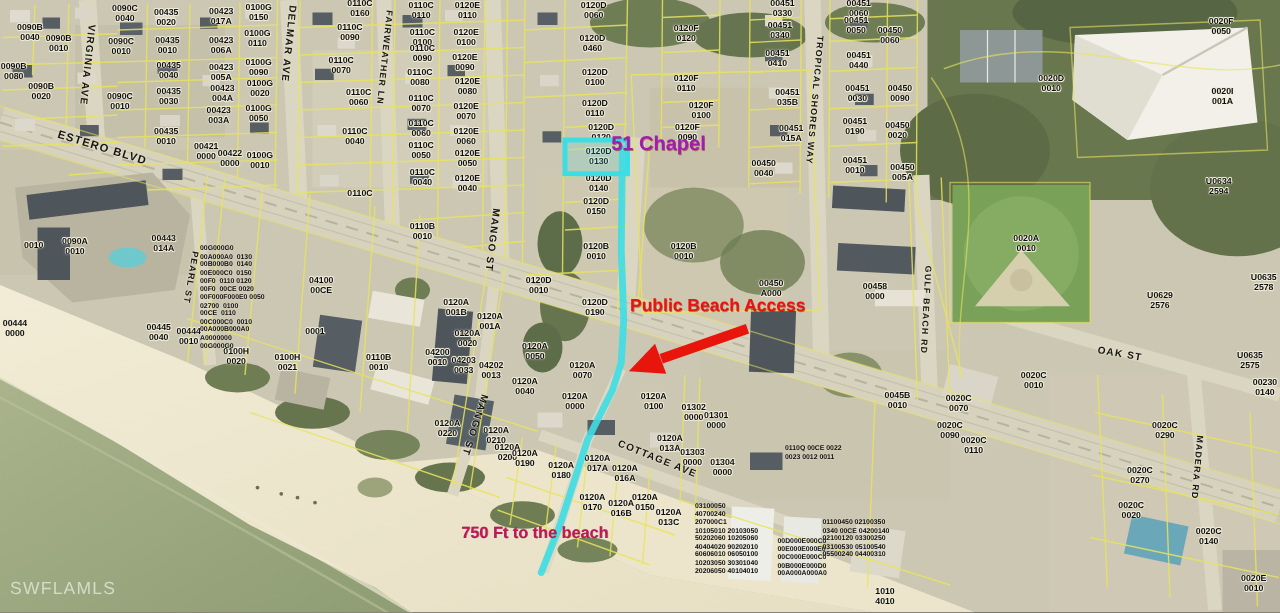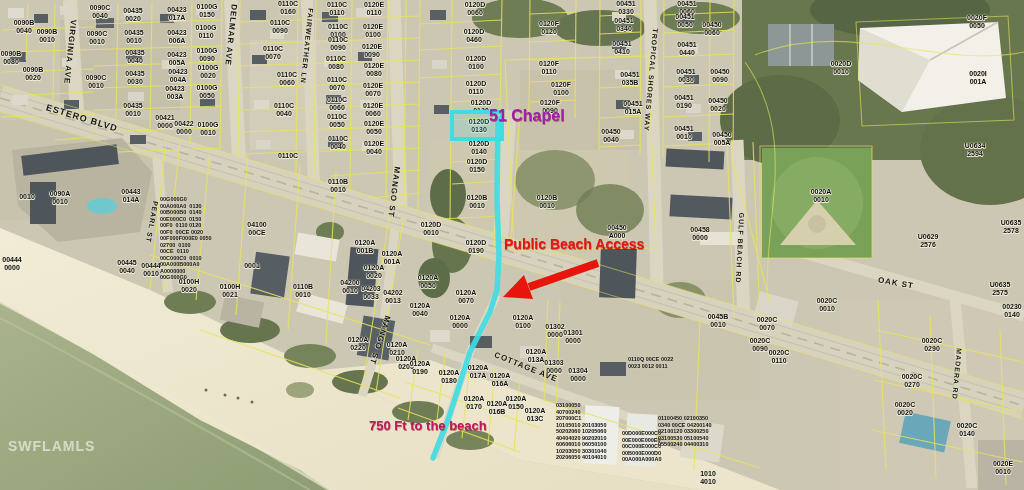--- a/index.html
+++ b/index.html
@@ -17,7 +17,7 @@
     text-shadow:0 0 2px #e6e2cf,0.5px 0.5px 0 #e6e2cf;}
   .annotation{position:absolute;font-weight:700;white-space:nowrap;
     text-shadow:0.5px 0.5px 0 rgba(120,0,0,.45);}
-  #watermark{position:absolute;left:8px;top:438px;font-size:14px;font-weight:700;
+  #watermark{position:absolute;left:8px;top:462px;font-size:14px;font-weight:400;
     color:rgba(222,228,212,.85);letter-spacing:1px;
     font-family:"Liberation Sans",sans-serif;text-align:right;}
 </style>

